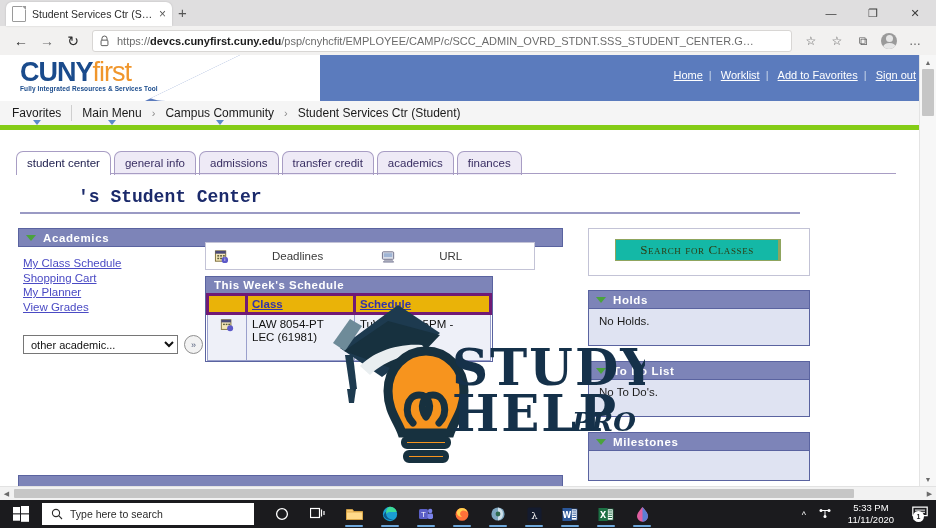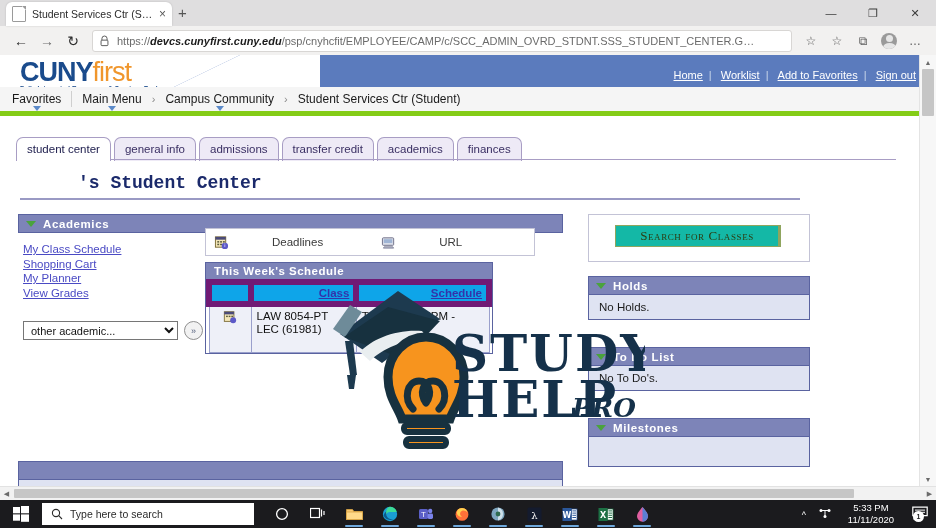--- a/index.html
+++ b/index.html
@@ -40,7 +40,7 @@
   }
   .lock{width:11px;height:12px;margin-right:7px;flex:0 0 auto;}
   .url{font-size:11px;color:#6b6b6b;white-space:nowrap;overflow:hidden;}
-  .url b{color:#1c1c1c;font-weight:700;font-style:italic;}
+  .url b{color:#1c1c1c;font-weight:700;}
   .omni-icons{display:flex;align-items:center;}
   .omni-icons .oi{width:26px;height:24px;display:flex;align-items:center;justify-content:center;color:#5a5a5a;font-size:12px;}
   .avatar{width:16px;height:16px;border-radius:50%;background:#9a9a9a;position:relative;overflow:hidden;}

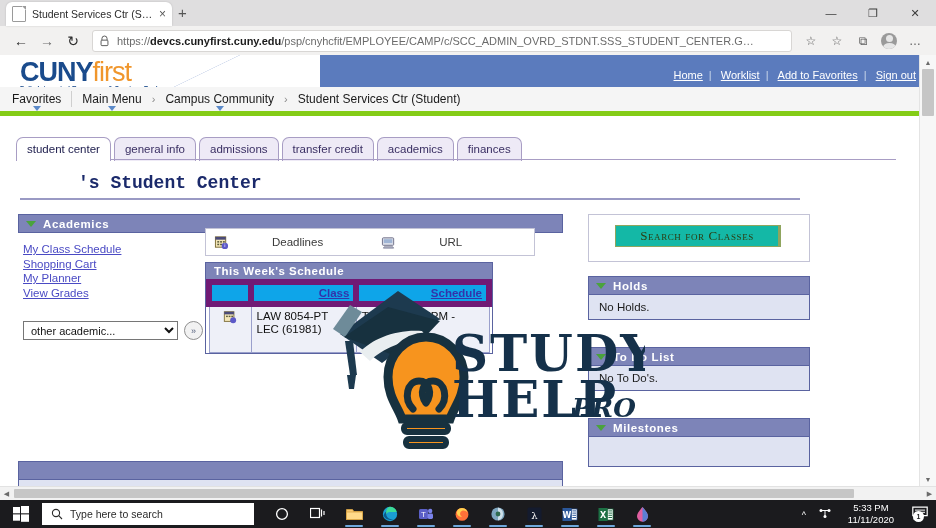--- a/index.html
+++ b/index.html
@@ -49,7 +49,7 @@
 
   
   .page{position:absolute;left:0;top:55px;width:936px;height:445px;background:#fff;overflow:hidden;}
-  .cunyheader{height:32px;background:#fff;position:relative;overflow:hidden;}
+  .cunyheader{height:46px;background:#fff;position:relative;overflow:hidden;}
   .bluebar{
     position:absolute;left:0;top:0;width:936px;height:46px;
     background:#5b7bbd;

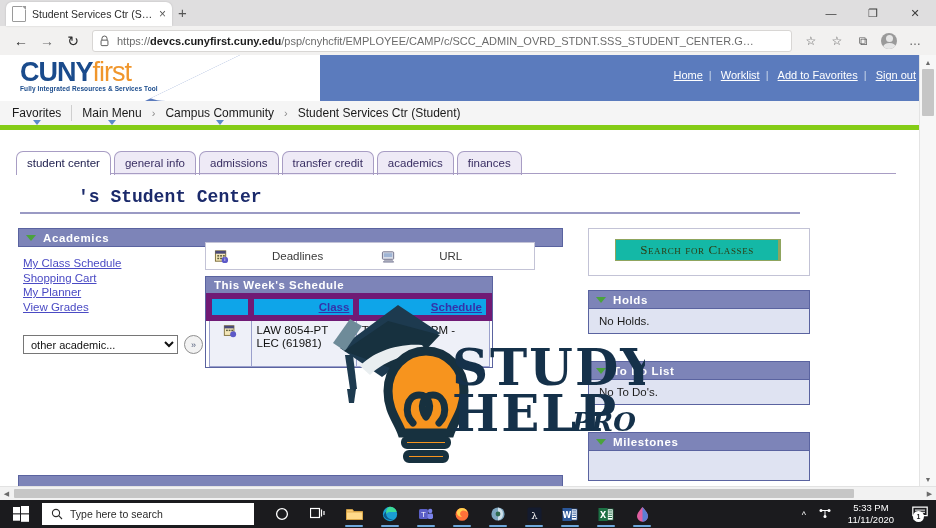--- a/index.html
+++ b/index.html
@@ -122,7 +122,7 @@
   .schedtbl{position:absolute;left:205px;top:146px;width:288px;border:1px solid #5a63a0;box-sizing:border-box;}
   .schedtbl .thdr{background:#7d84b8;color:#fff;font-size:11.5px;font-weight:700;padding:2px 0 2px 8px;letter-spacing:.5px;}
   .schedtbl table{width:100%;border-collapse:collapse;font-size:11.5px;}
-  .schedtbl th{background:#0ea5e9;color:#3333aa;font-size:11.5px;font-weight:700;padding:2px 4px;border:6px solid #701a75;text-align:right;}
+  .schedtbl th{background:#eab308;color:#3333aa;font-size:11.5px;font-weight:700;padding:2px 4px;border:3px solid #701a75;text-align:left;}
   .schedtbl th a{color:#3333aa;text-decoration:underline;}
   .schedtbl td{background:#eef0f8;padding:3px 5px;border:1px solid #9aa0cc;vertical-align:top;color:#111;line-height:13px;}
   .schedtbl td.iconcell{width:26px;text-align:center;background:#eef0f8;}

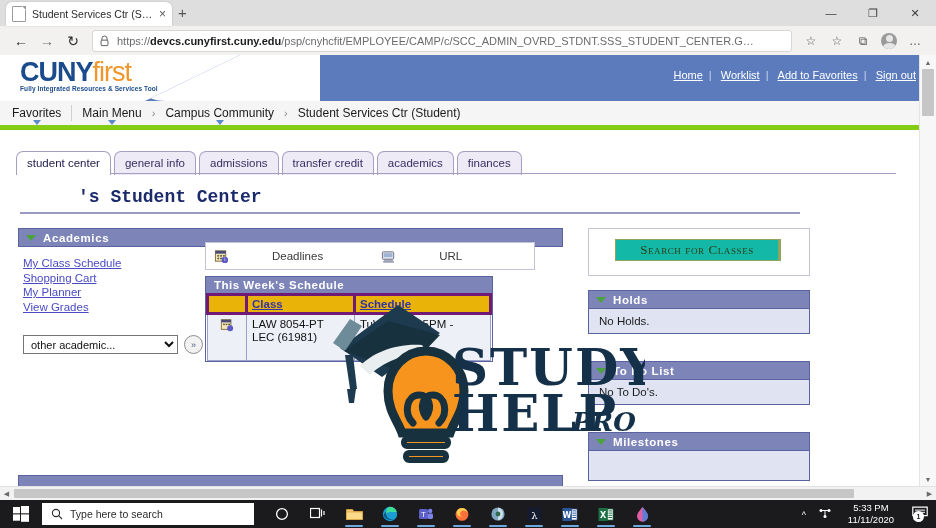--- a/index.html
+++ b/index.html
@@ -138,7 +138,7 @@
   #holds-panel{position:absolute;left:588px;top:160px;width:222px;}
   #todo-panel{position:absolute;left:588px;top:231px;width:222px;}
   #milestones-panel{position:absolute;left:588px;top:302px;width:222px;}
-  .panelbody .txt{padding:6px 0 6px 10px;}
+  .panelbody .txt{padding:6px 0 18px 10px;}
   .panelbody.tall{height:30px;}
 
   .botbar{position:absolute;left:18px;top:345px;width:545px;height:19px;background:#7d84b8;border:1px solid #5a63a0;box-sizing:border-box;}

